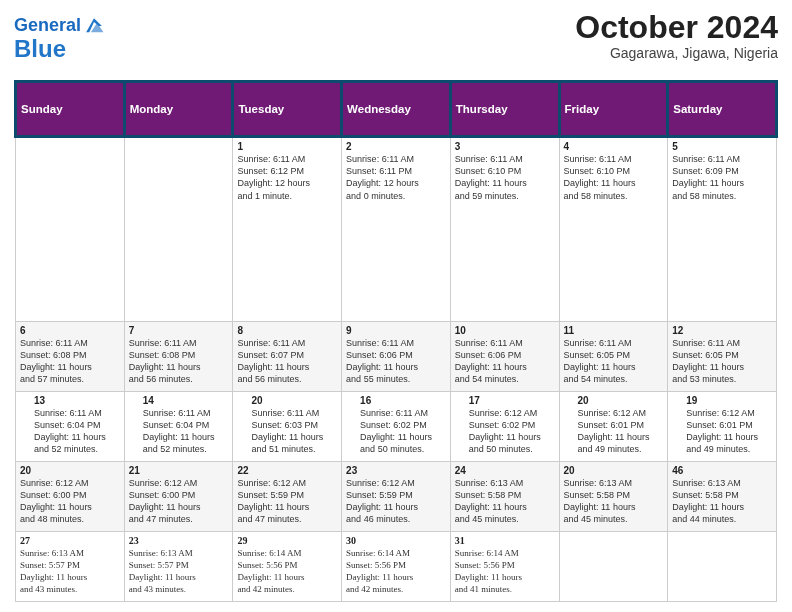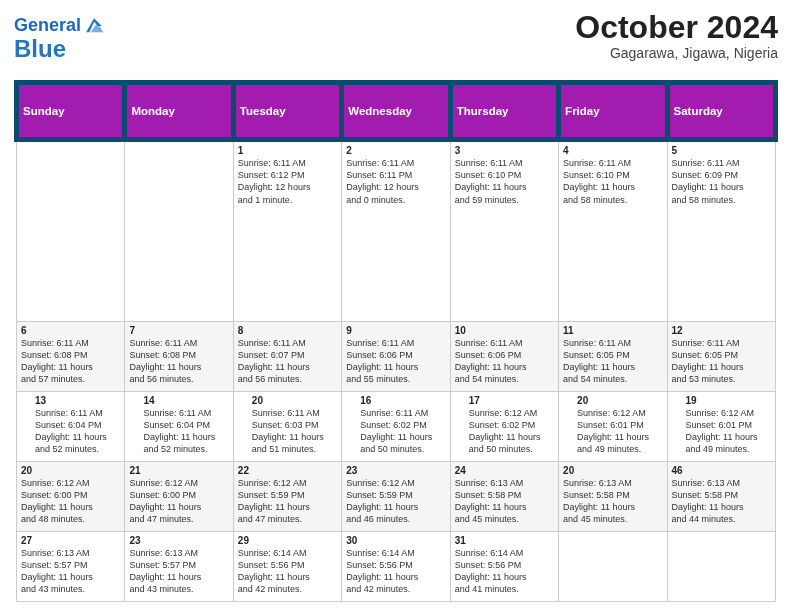--- a/index.html
+++ b/index.html
@@ -59,13 +59,13 @@
       flex: 1;
     }
     .calendar th {
-      background: #a21caf;
+      background: #701a75;
       color: #fff;
       font-size: 11.5px;
       font-weight: bold;
       padding: 20px 4px;
       text-align: left;
-      border: 5px solid #0c4a6e;
+      border: 3px solid #0c4a6e;
     }
     .calendar td {
       border: 1px solid #ccc;

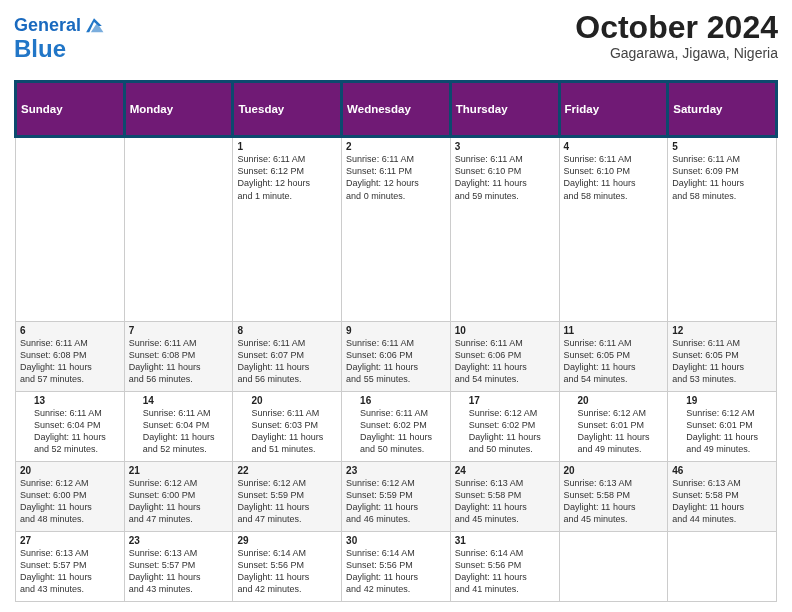--- a/index.html
+++ b/index.html
@@ -94,7 +94,7 @@
     .calendar tr:nth-child(2) td { height: 70px; }
     .calendar tr:nth-child(3) td { height: 70px; padding-left: 18px; }
     .calendar tr:nth-child(4) td { height: 70px; }
-    .calendar tr:nth-child(5) td { height: 70px; }
+    .calendar tr:nth-child(5) td { height: 70px; font-family: Liberation Serif, serif; }
     .calendar tr:nth-child(6) td { height: 70px; }
     .calendar tr:nth-child(7) td { height: 60px; }
   </style>

